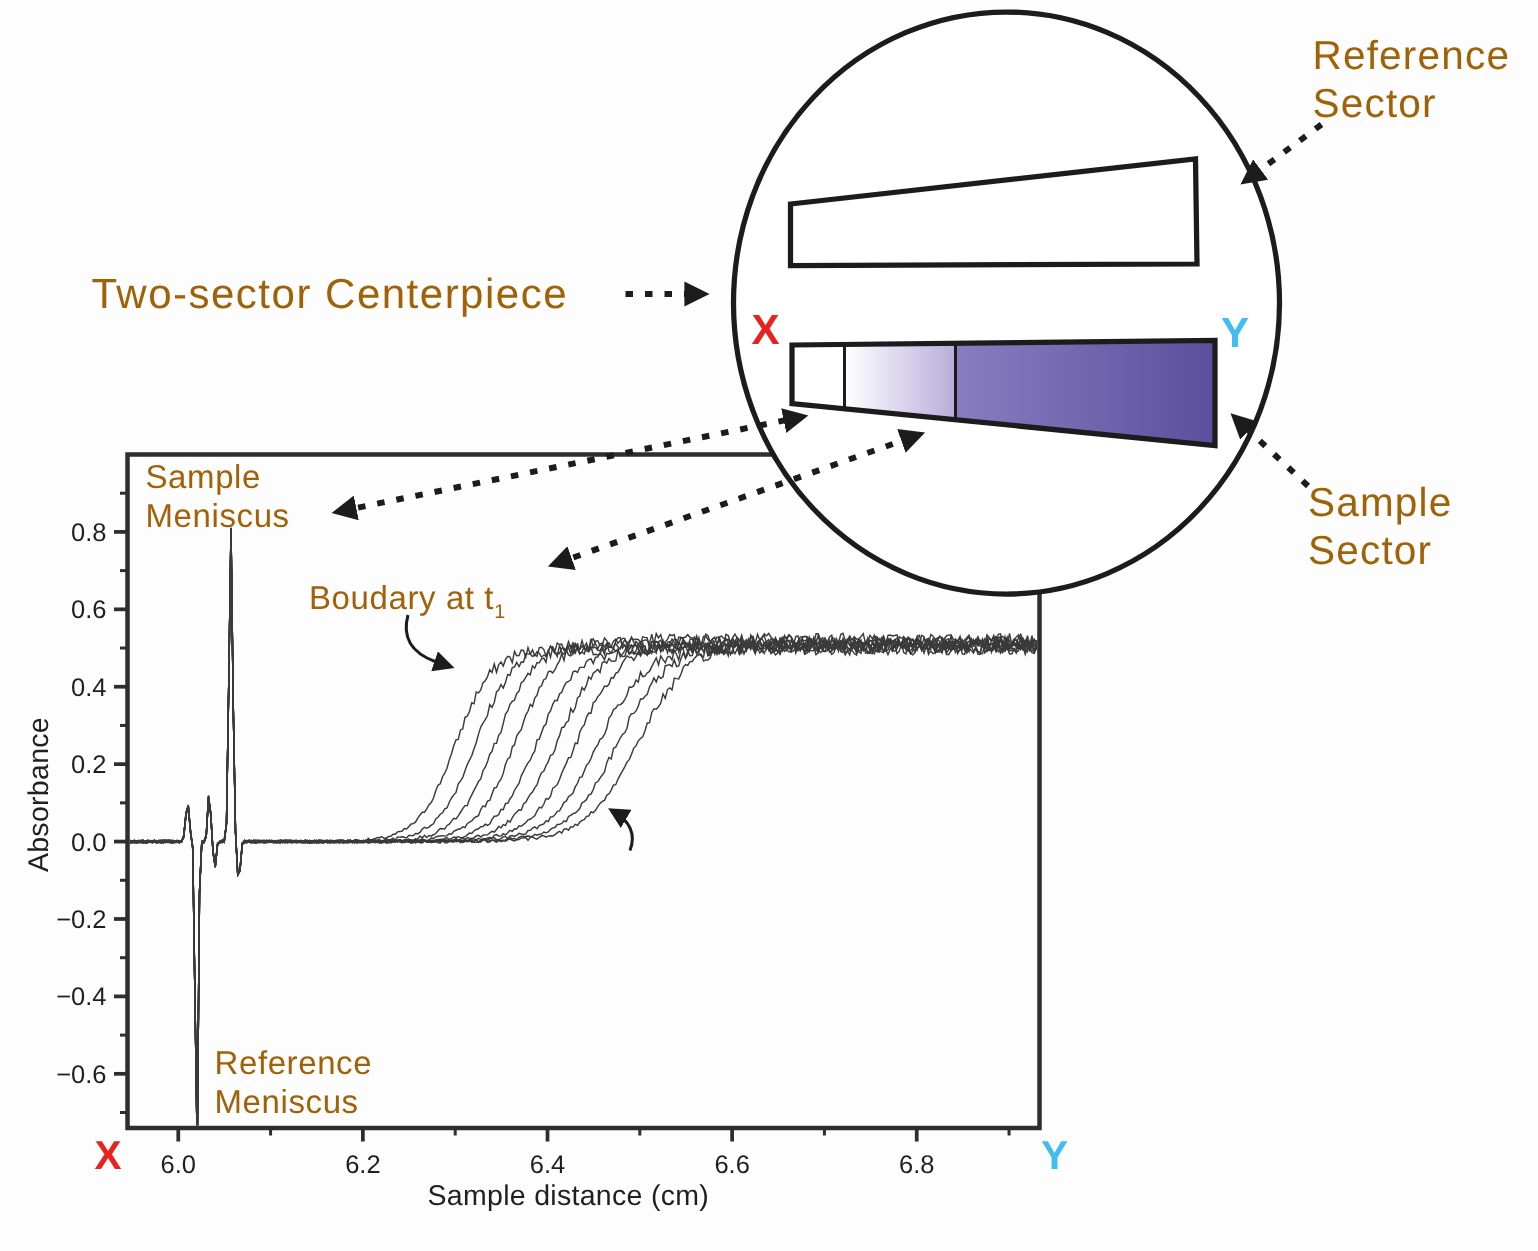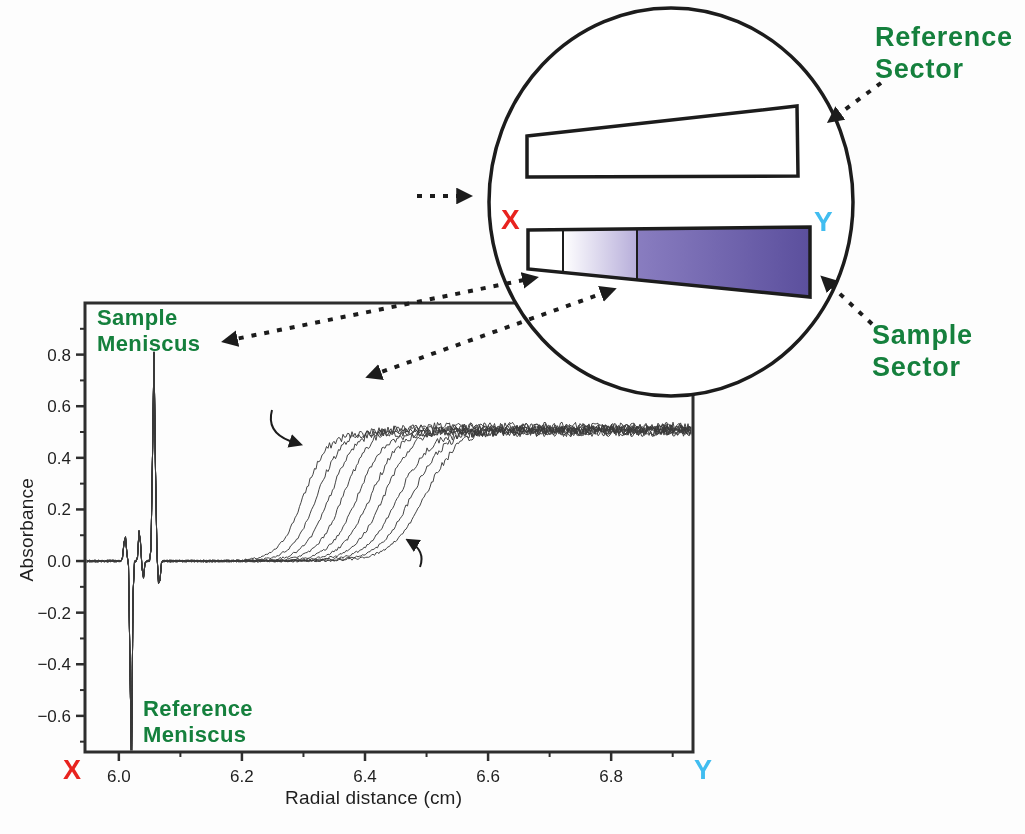--- a/index.html
+++ b/index.html
@@ -7,7 +7,7 @@
   #stage{position:relative;width:1025px;height:834px;background:#fdfdfd;
          font-family:"Liberation Sans",sans-serif;overflow:hidden}
   #stage svg{position:absolute;left:0;top:0}
-  .lbl{position:absolute;color:#15803d;font-weight:bold;line-height:1.18;white-space:nowrap}
+  .lbl{position:absolute;color:#a16207;font-weight:normal;line-height:1.18;white-space:nowrap}
   .line{display:block}
   .f28{font-size:28px;letter-spacing:1px}
   .f27{font-size:27px;letter-spacing:.8px}

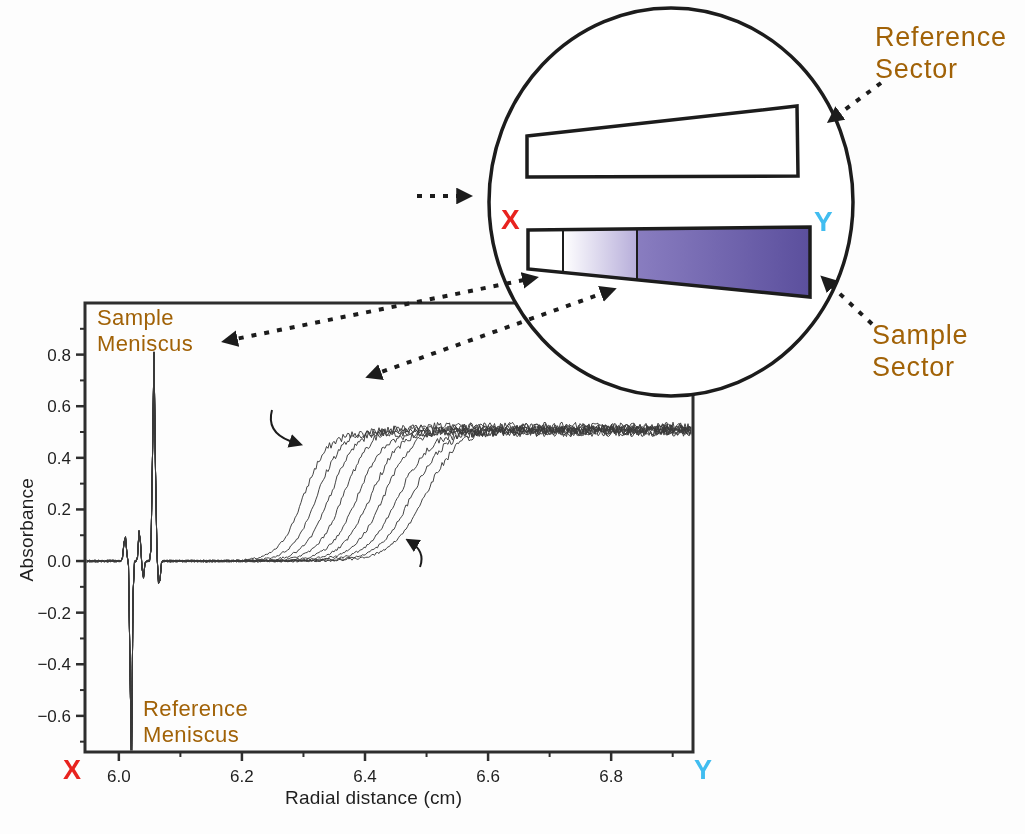--- a/index.html
+++ b/index.html
@@ -128,6 +128,9 @@
     <path class="thin" d="M420,567 Q426,551 409,541" marker-end="url(#mSmall)"></path>
   </svg>
 
+  <div class="lbl f28" style="left:61px;top:179px">
+    <span>Two-sector Centerpiece</span>
+  </div>
   <div class="lbl f27" style="left:875px;top:22px">
     <span class="line">Reference</span>
     <span class="line">Sector</span>

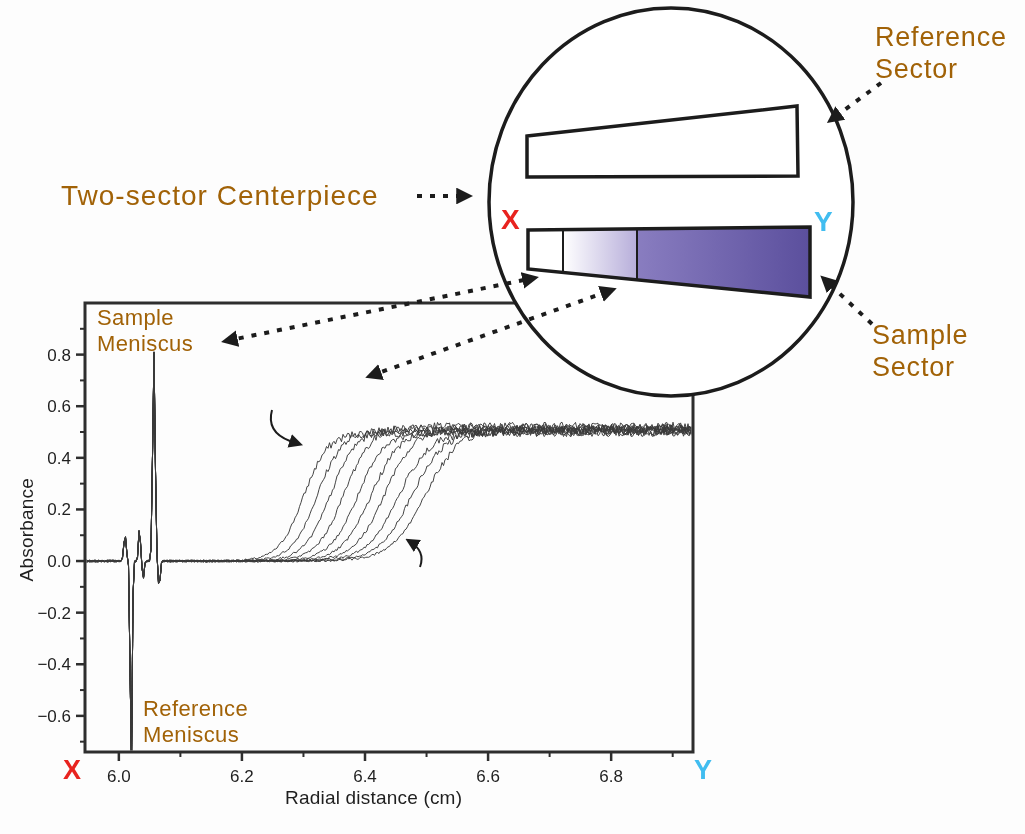--- a/index.html
+++ b/index.html
@@ -146,6 +146,9 @@
     <span class="line">Sample</span>
     <span class="line">Meniscus</span>
   </div>
+  <div class="lbl f22" style="left:206px;top:386px">
+    <span>Boudary at t</span><sub>1</sub>
+  </div>
   <div class="lbl f22" style="left:143px;top:696px">
     <span class="line">Reference</span>
     <span class="line">Meniscus</span>

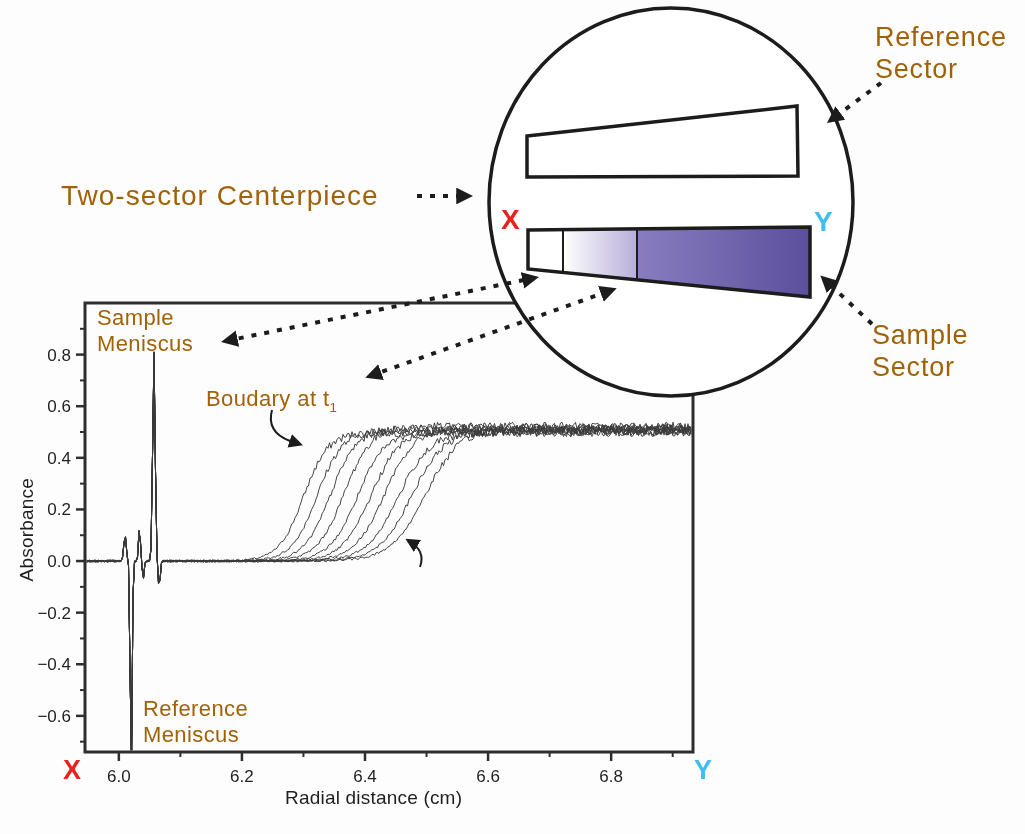--- a/index.html
+++ b/index.html
@@ -157,7 +157,7 @@
   <div class="mark-sm" style="left: 63px; top: 757px; color: rgb(232, 35, 31);">X</div>
   <div class="mark-sm" style="left: 694px; top: 757px; color: rgb(65, 189, 240);">Y</div>
 
-  <div class="axis-title" style="left:285px;top:787px">Radial distance (cm)</div>
+  <div class="axis-title" style="left:285px;top:787px">Sample distance (cm)</div>
   <div class="axis-title vert" style="left:16px;top:478px">Absorbance</div>
 </div>
 

